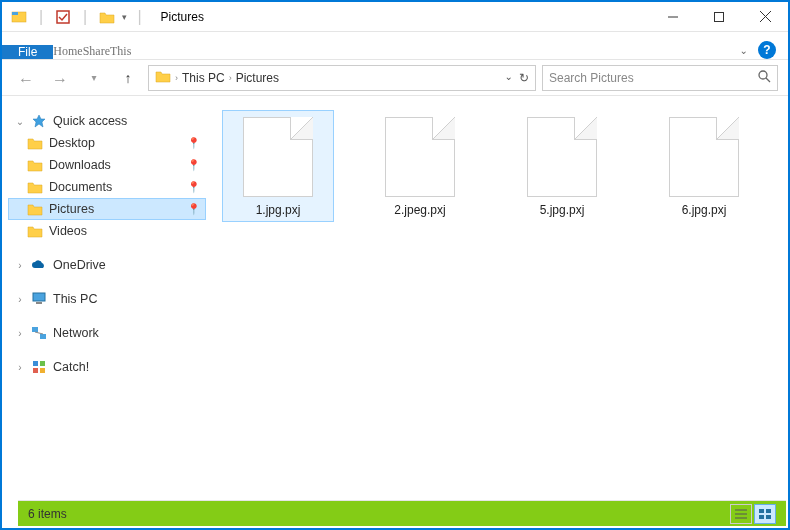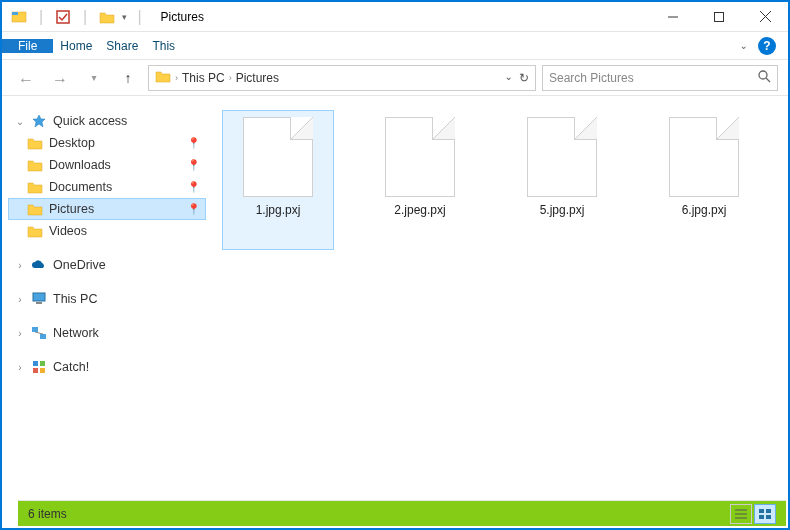--- a/index.html
+++ b/index.html
@@ -14,7 +14,7 @@
   .win-btn { width: 46px; height: 30px; display: flex; align-items: center; justify-content: center; font-size: 14px; color: #333; }
   
   
-  .ribbon { height: 28px; display: flex; align-items: center; border-bottom: 1px solid #e5e5e5; }
+  .ribbon { height: 28px; display: flex; align-items: flex-end; border-bottom: 1px solid #e5e5e5; }
   .file-tab { background: #1979ca; color: #fff; padding: 0 16px; display: flex; align-items: center; font-size: 12px; }
   .ribbon-tab { padding: 0 7px; display: flex; align-items: center; font-size: 12px; color: #0c4a6e; }
   .ribbon-right { margin-left: auto; display: flex; align-items: center; gap: 10px; padding-right: 12px; }

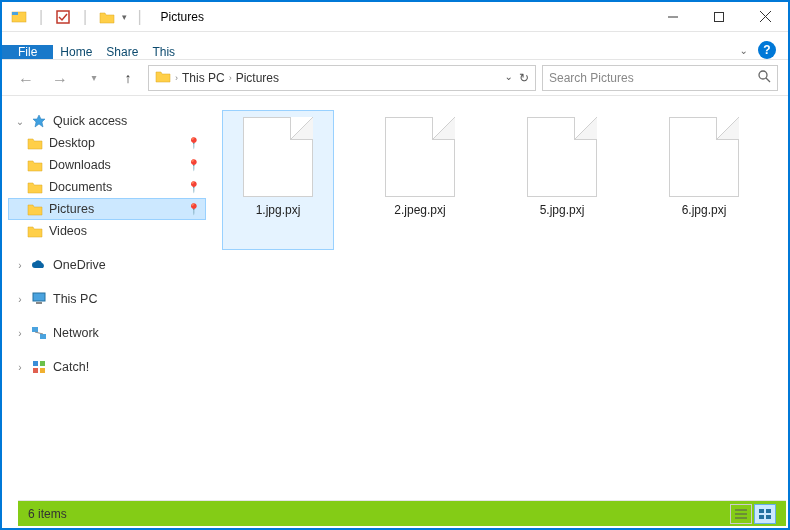--- a/index.html
+++ b/index.html
@@ -16,7 +16,7 @@
   
   .ribbon { height: 28px; display: flex; align-items: flex-end; border-bottom: 1px solid #e5e5e5; }
   .file-tab { background: #1979ca; color: #fff; padding: 0 16px; display: flex; align-items: center; font-size: 12px; }
-  .ribbon-tab { padding: 0 7px; display: flex; align-items: center; font-size: 12px; color: #0c4a6e; }
+  .ribbon-tab { padding: 0 0; display: flex; align-items: center; font-size: 12px; color: #737373; font-family: Liberation Serif, serif; }
   .ribbon-right { margin-left: auto; display: flex; align-items: center; gap: 10px; padding-right: 12px; }
   .help-icon { width: 18px; height: 18px; border-radius: 50%; background: #0078d7; color: #fff; display: flex; align-items: center; justify-content: center; font-size: 12px; font-weight: bold; }
   .chevron-down { font-size: 10px; color: #666; }

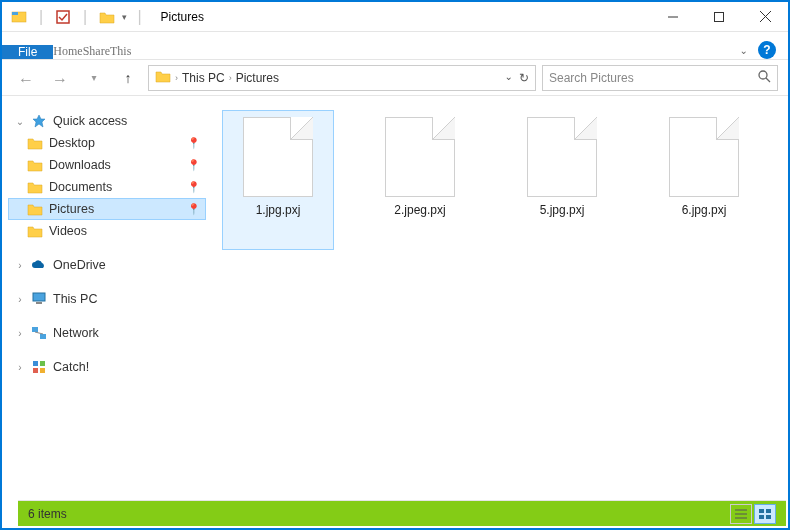--- a/index.html
+++ b/index.html
@@ -46,7 +46,7 @@
   
   
   .content { flex: 1; padding: 14px 10px; display: flex; flex-wrap: wrap; align-content: flex-start; gap: 24px 30px; }
-  .file-item { width: 112px; height: 140px; display: flex; flex-direction: column; align-items: center; justify-content: flex-start; gap: 6px; border: 1px solid transparent; padding-top: 6px; }
+  .file-item { width: 112px; height: 112px; display: flex; flex-direction: column; align-items: center; justify-content: flex-start; gap: 6px; border: 1px solid transparent; padding-top: 6px; }
   .file-item.selected { border: 1px solid #99d1ff; background: #e5f3ff; }
   .file-icon { width: 70px; height: 80px; position: relative; background: #fff; border: 1px solid #d0d0d0; }
   .file-icon::after { content: ""; position: absolute; right: -1px; top: -1px; width: 22px; height: 22px; background: linear-gradient(135deg, #fff 0 48%, #d0d0d0 50%, #f5f5f5 52% 100%); border-left: 1px solid #d0d0d0; border-bottom: 1px solid #d0d0d0; }

